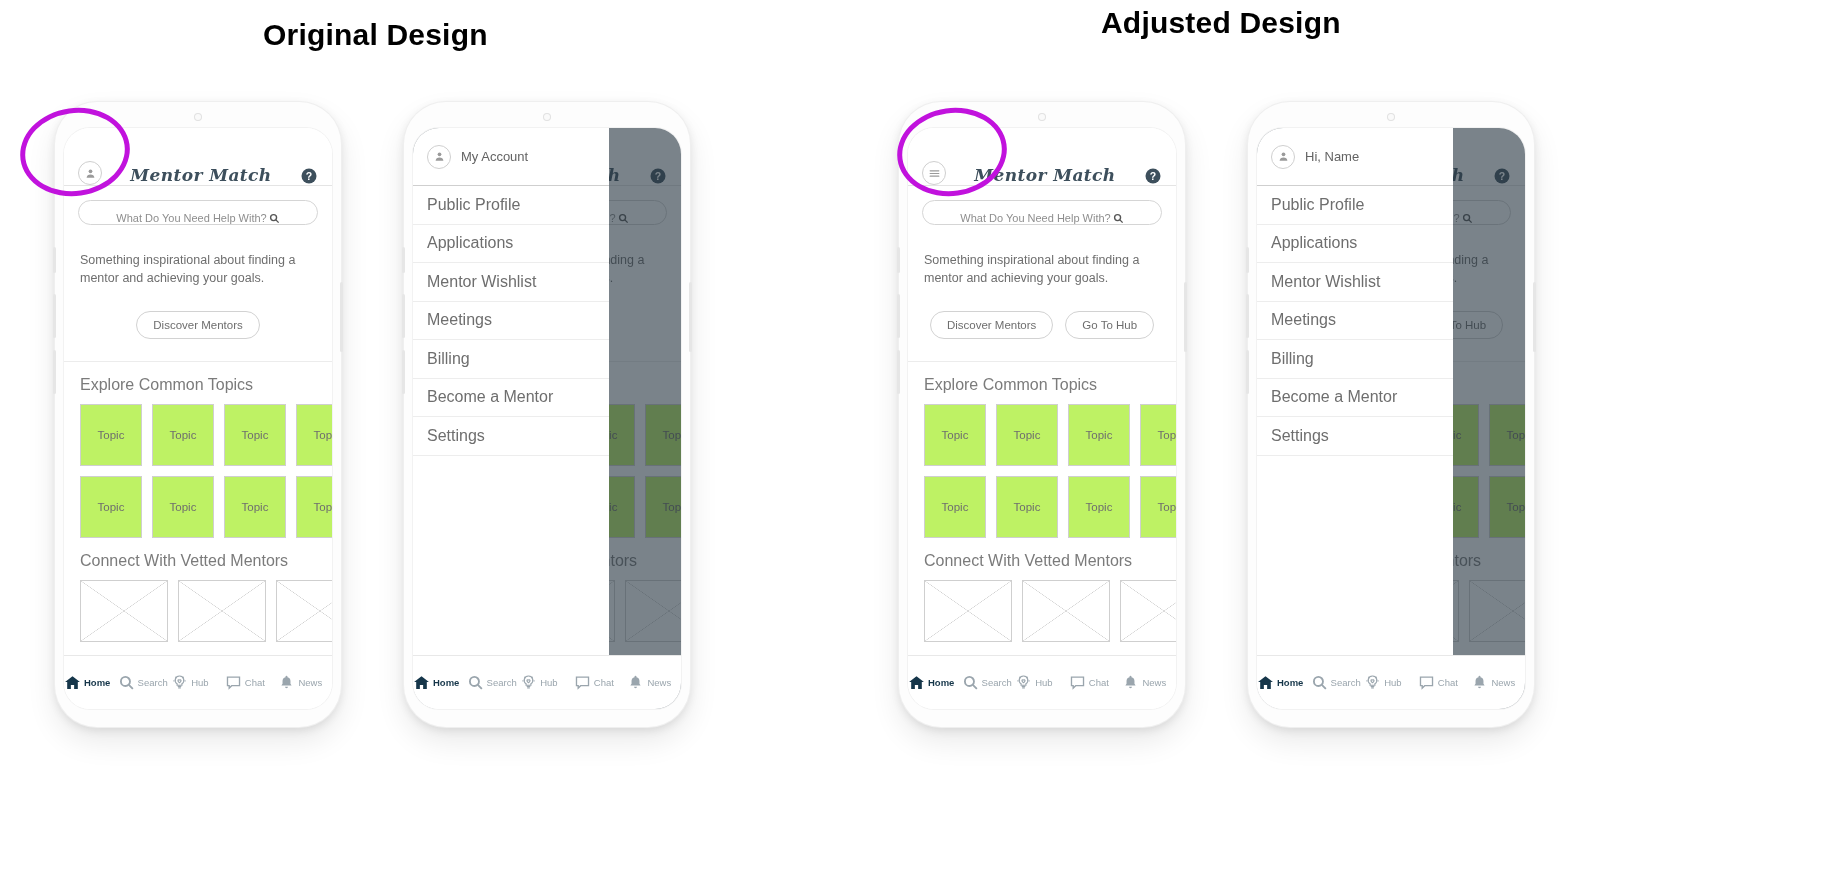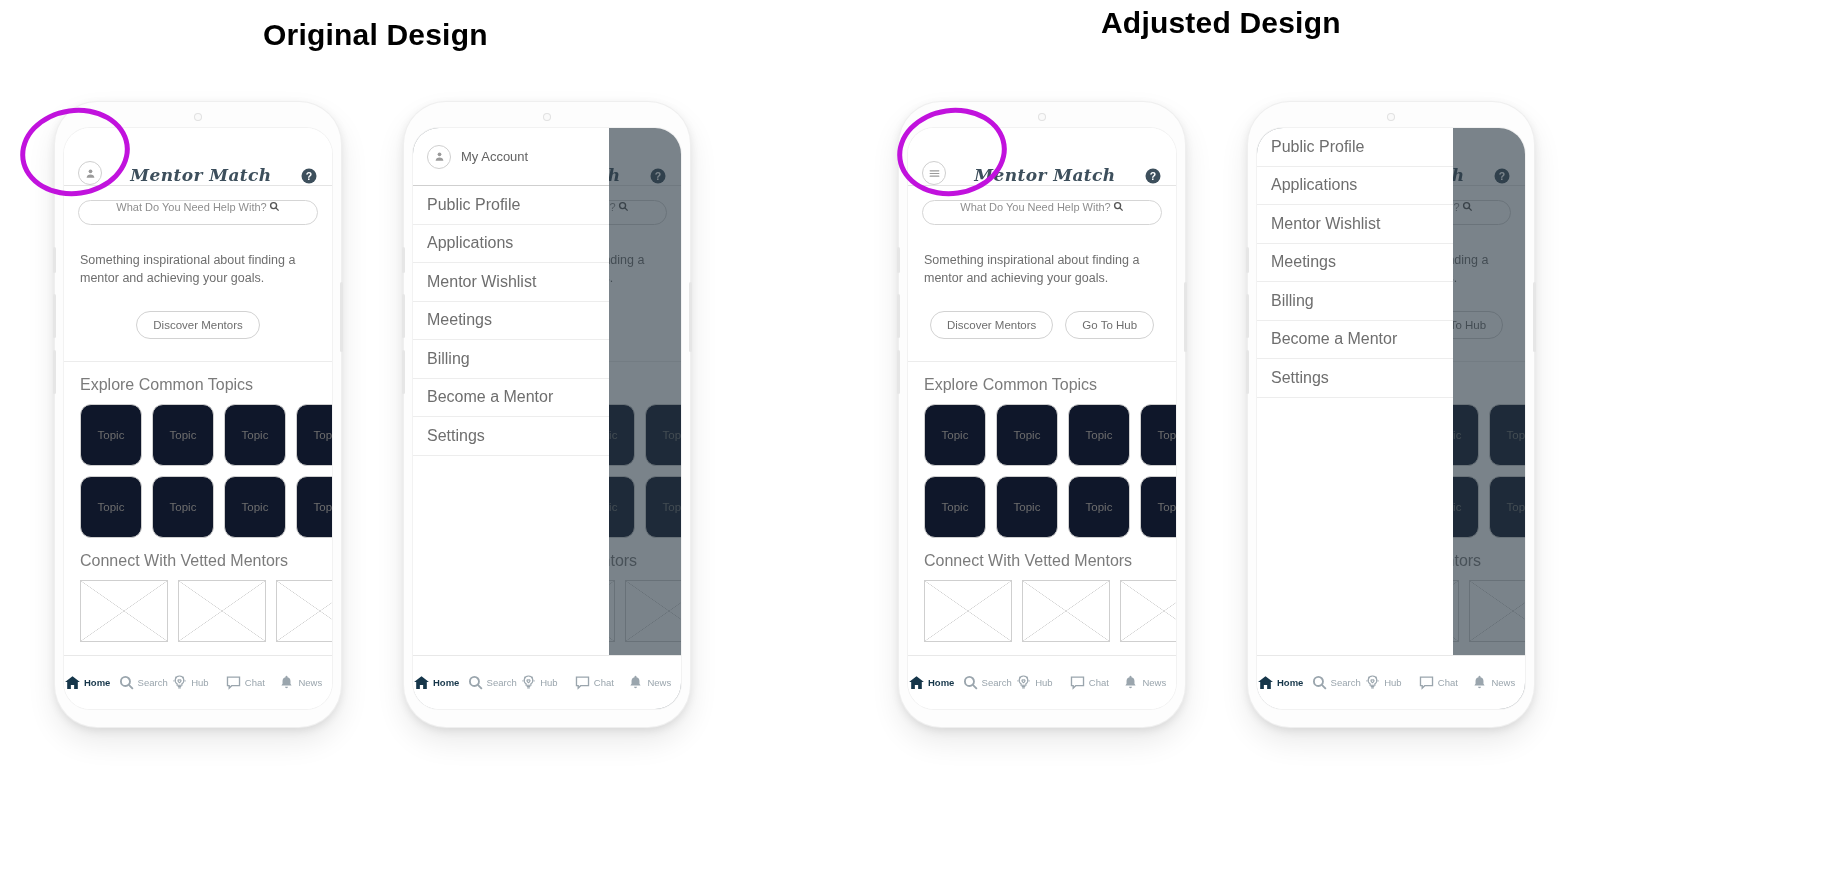--- a/index.html
+++ b/index.html
@@ -651,6 +651,15 @@
       <div class="scrim"></div>
 
       <div class="drawer">
+        <div class="drawer-head">
+          <div class="circle-btn">
+            <svg viewBox="0 0 24 24" width="13" height="13" fill="currentColor">
+                <circle cx="12" cy="8" r="3.4"></circle>
+                <path d="M4.8 20c0-4 3.4-6.2 7.2-6.2S19.2 16 19.2 20z"></path>
+              </svg>
+          </div>
+          <div class="name">Hi, Name</div>
+        </div>
         <div class="drawer-list">
           <div class="drawer-item">Public Profile</div>
           <div class="drawer-item">Applications</div>

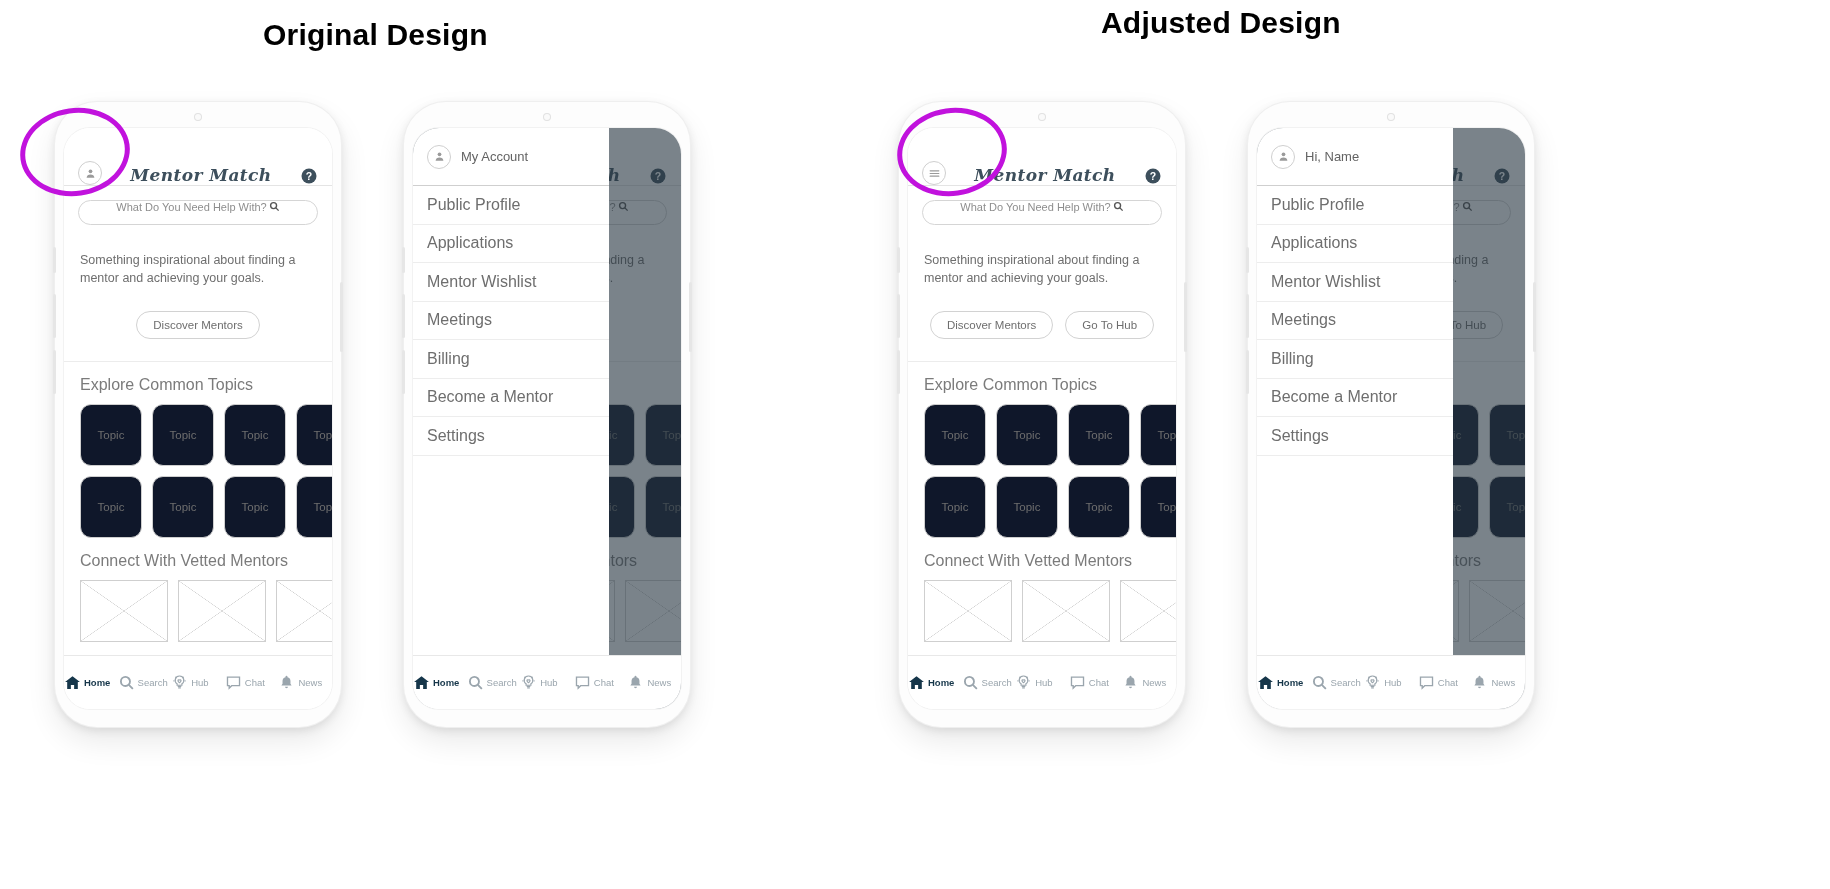--- a/index.html
+++ b/index.html
@@ -98,7 +98,7 @@
   .search-pill {
     height: 25px; border-radius: 13px;
     border: 1px solid #d5d5d5;
-    display: flex; align-items: flex-start; justify-content: center;
+    display: flex; align-items: flex-end; justify-content: center;
     gap: 2px;
     color: #8e8e8e;
     font-size: 11px;

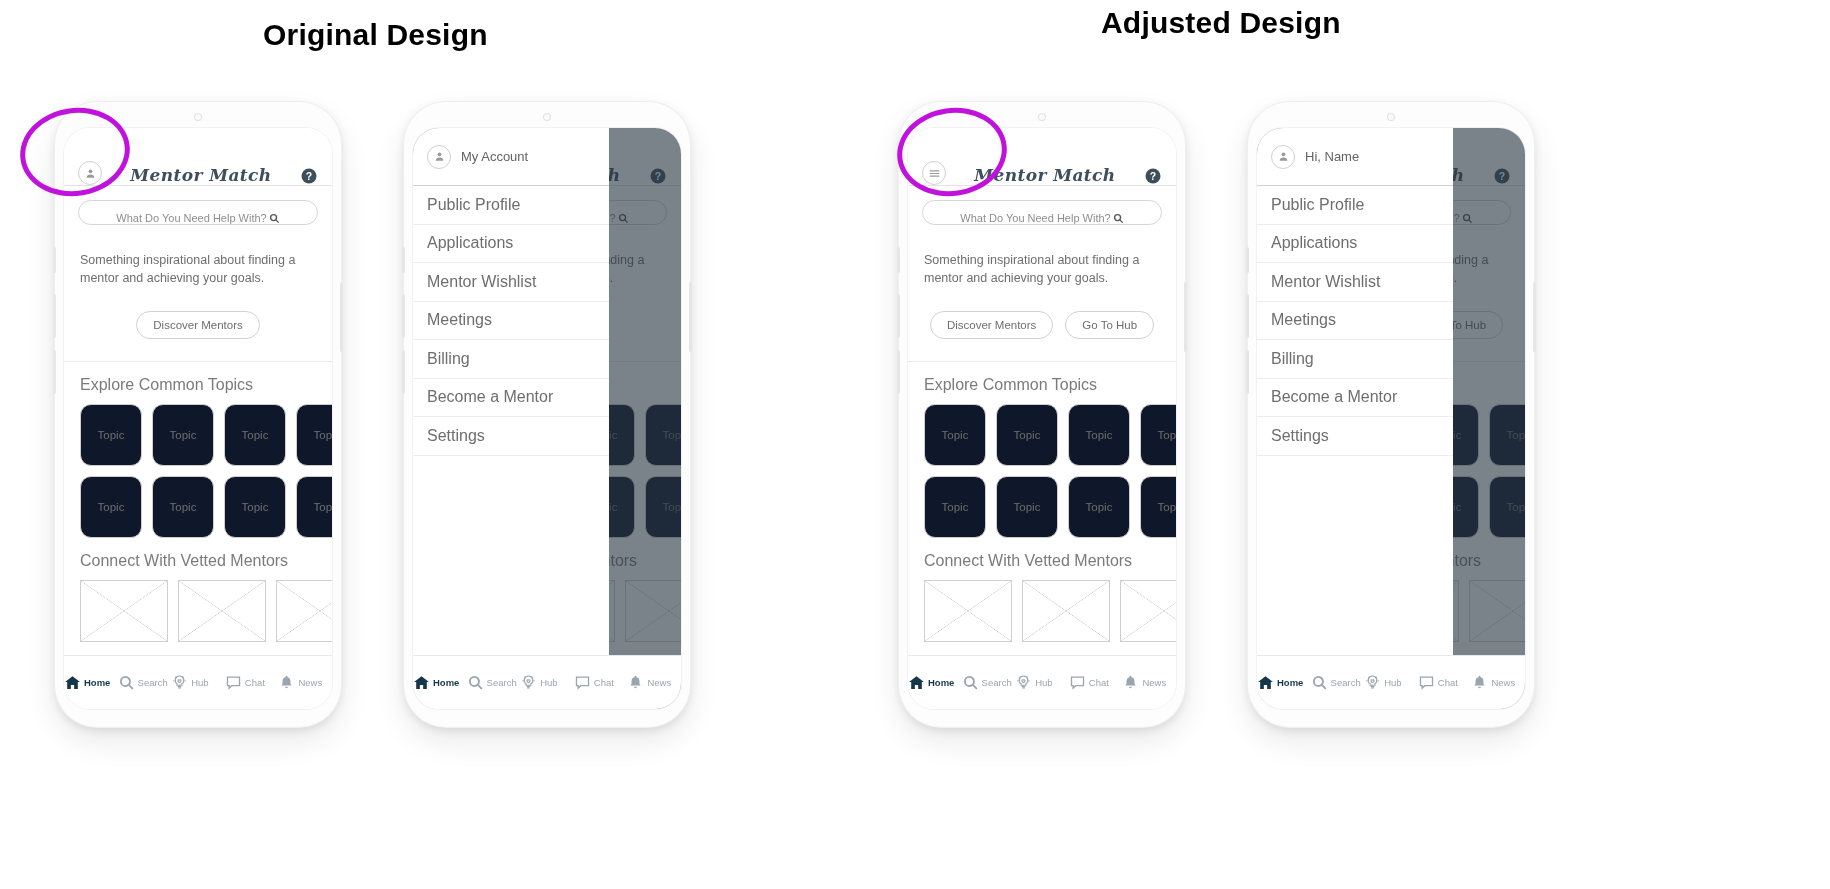--- a/index.html
+++ b/index.html
@@ -134,10 +134,10 @@
   .topic-card {
     flex: 0 0 auto;
     width: 62px; height: 62px;
-    border: 1px solid #cfcfcf; border-radius: 11px;
+    border: 1px solid #cfcfcf; border-radius: 0;
     display: flex; align-items: center; justify-content: center;
     font-size: 11.5px; color: #6e6e6e;
-    background:#0f172a;
+    background:#bef264;
   }
   .mentor-row { display: flex; gap: 10px; padding: 0 0 0 16px; }
   .mentor-card {

